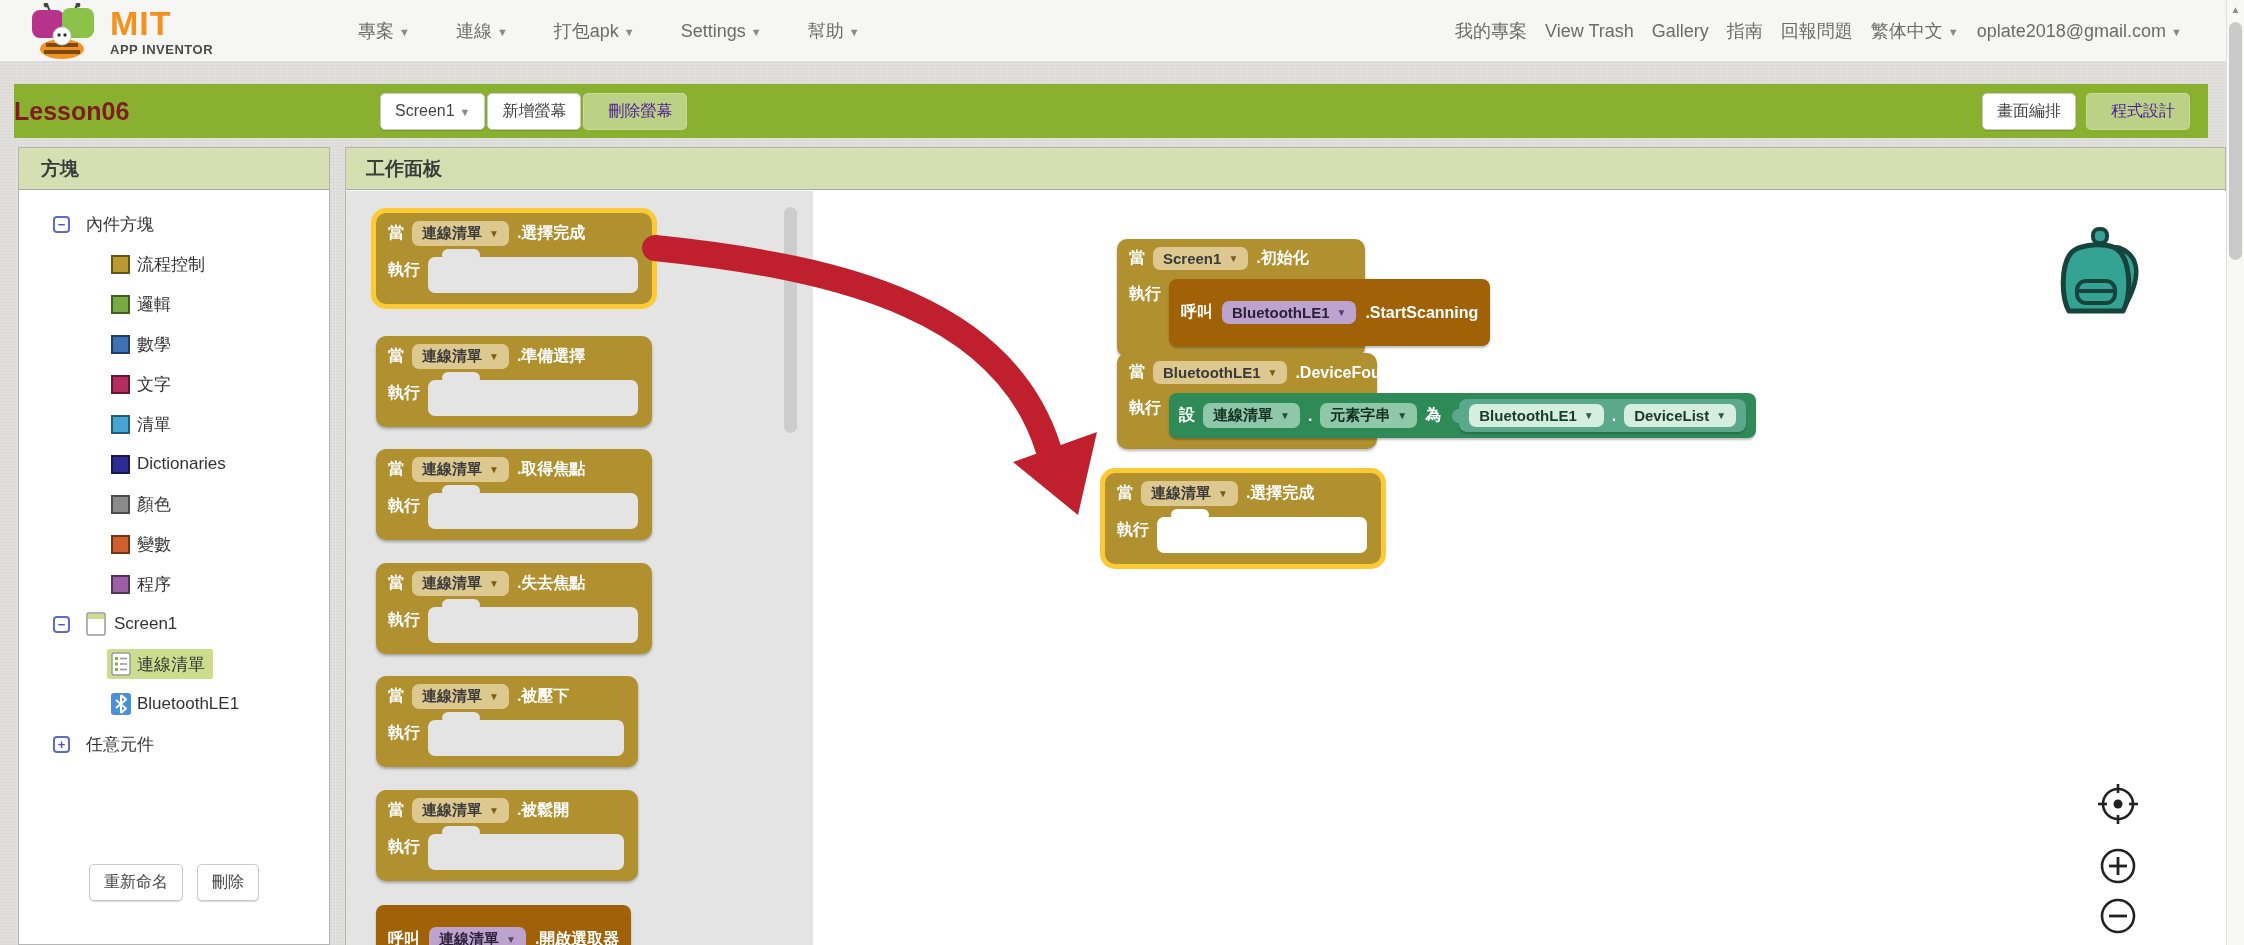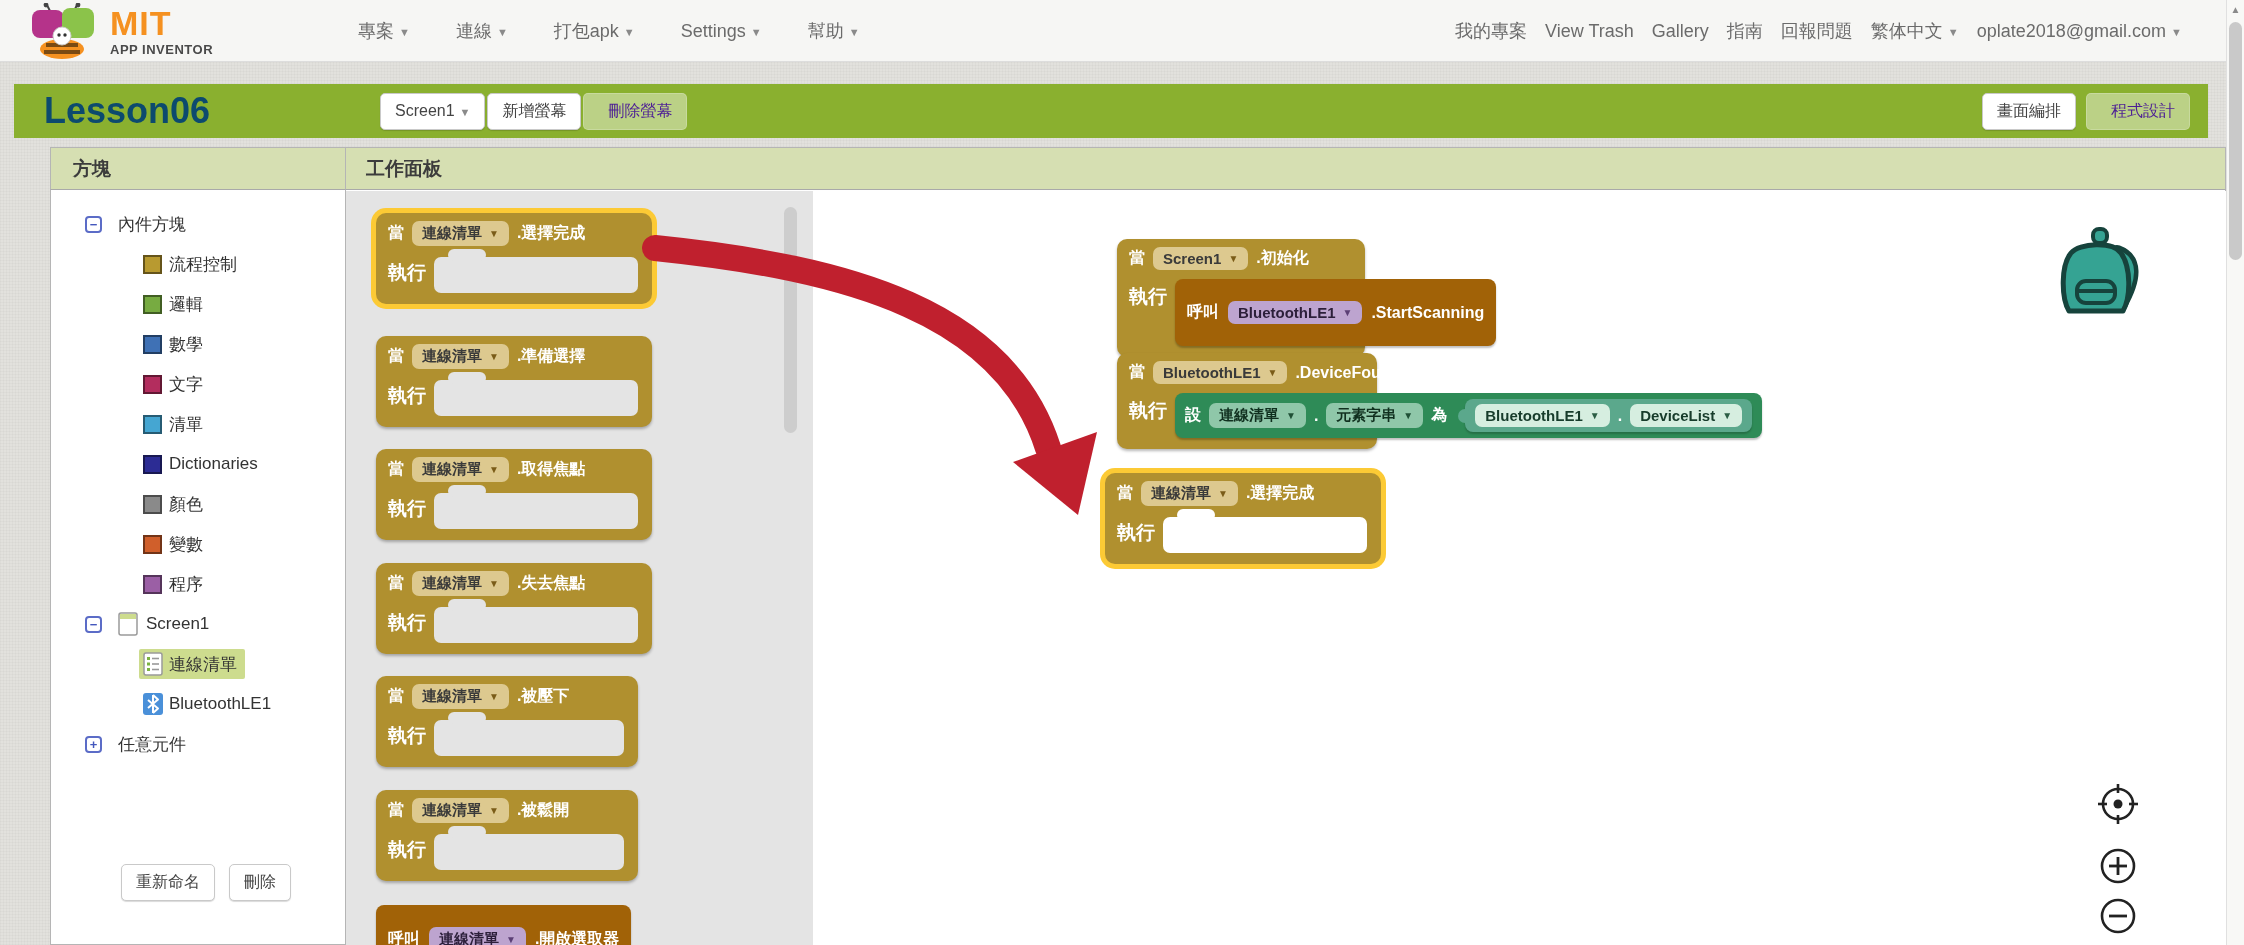--- a/index.html
+++ b/index.html
@@ -35,7 +35,7 @@
     position:absolute; left:14px; top:84px; width:2194px; height:54px;
     background:#8ab02f; display:flex; align-items:center;
   }
-  .proj-title { color:#0c4a6e; font-size:36px; font-weight:bold; margin-left:30px; }
+  .proj-title { color:#7f1d1d; font-size:25px; font-weight:bold; }
   .pb-buttons { position:absolute; left:330px; display:flex; gap:2px;margin-left:36px; }
   .btn {
     background:#fff; border:1px solid #c9c9c9; border-radius:5px;

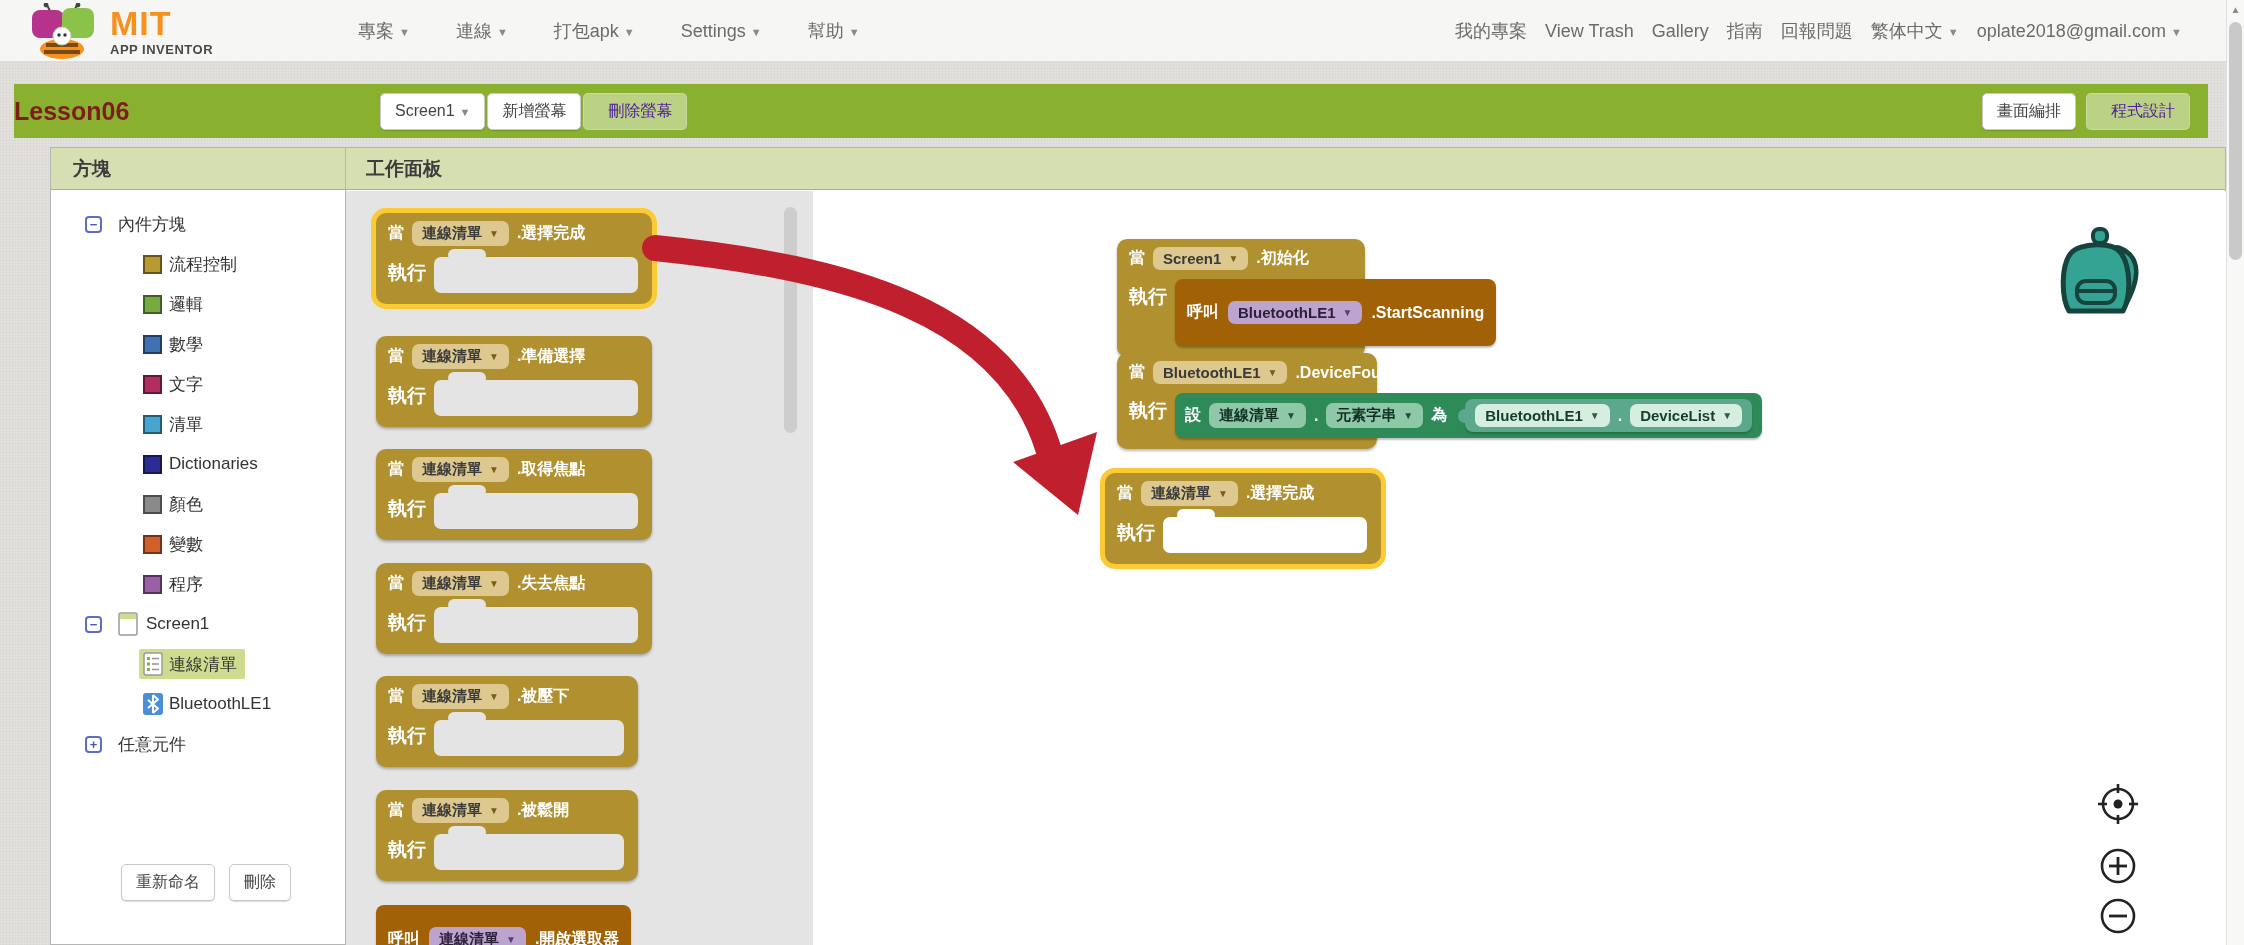--- a/index.html
+++ b/index.html
@@ -53,7 +53,7 @@
   }
   .sidebar {
     position:absolute; left:18px; top:147px; width:312px; height:798px;
-    background:#fff; border:1px solid #b5b5b5;margin-left:32px;
+    background:#fff; border:1px solid #b5b5b5;
   }
   .sidebar .panel-header { padding-left:22px; margin:-1px -1px 0 -1px; border:1px solid #b5b5b5; border-bottom:1px solid #a9a9a9; }
   .workpanel {

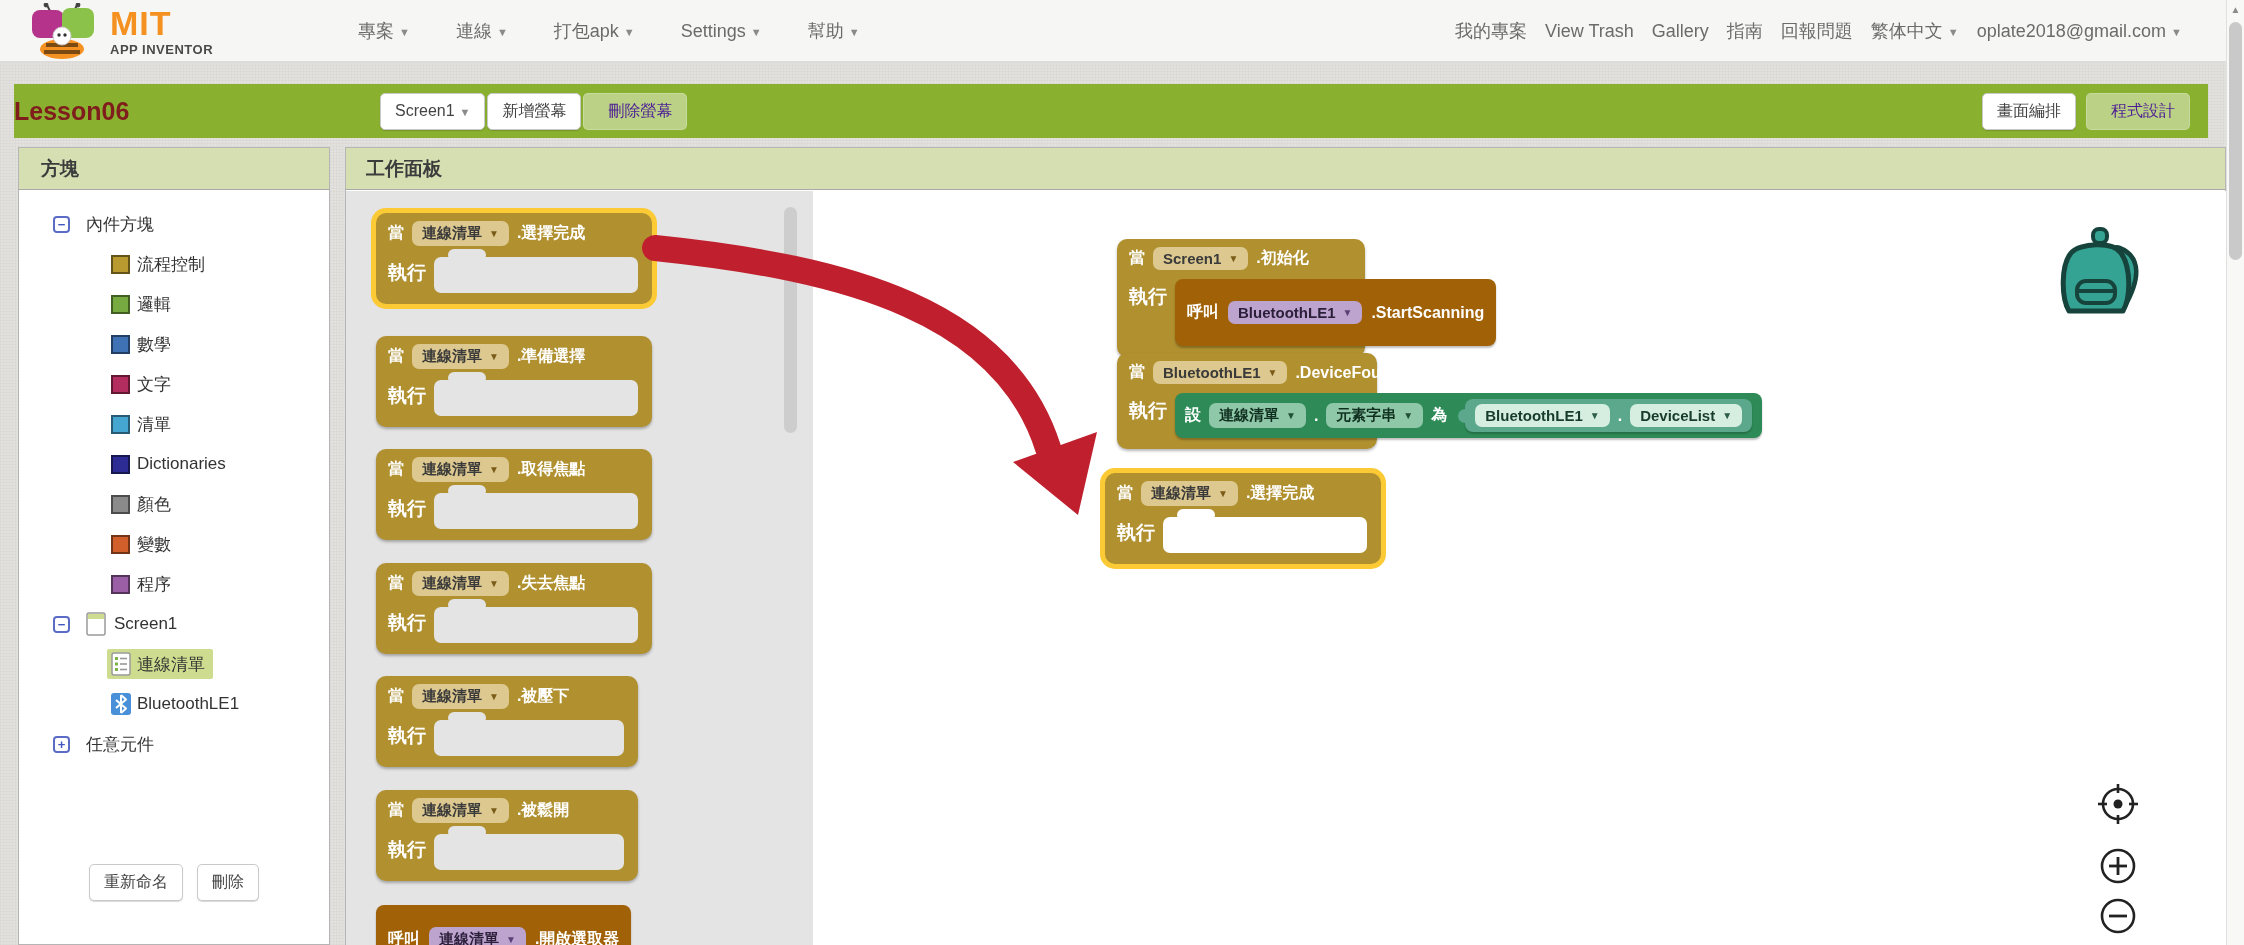--- a/index.html
+++ b/index.html
@@ -94,7 +94,7 @@
   .blk.hl { box-shadow:0 0 0 5px #fcca35, 0 2px 3px rgba(0,0,0,0.28); }
   .blk-row1 { display:flex; align-items:center; gap:8px; padding:8px 12px 4px 12px; font-size:16px; font-weight:bold; white-space:nowrap; }
   .blk-row2 { display:flex; align-items:flex-start; gap:8px; padding:3px 0 11px 12px; }
-  .do-label { font-size:19px; font-weight:bold; margin-top:7px; white-space:nowrap; }
+  .do-label { font-size:16px; font-weight:bold; margin-top:7px; white-space:nowrap; }
   .slot { flex:1; min-width:150px; height:36px; margin-right:14px; margin-top:4px; border-radius:7px; position:relative; }
   .flyout .slot { background:#e4e4e4; }
   .canvas .slot { background:#ffffff; }

